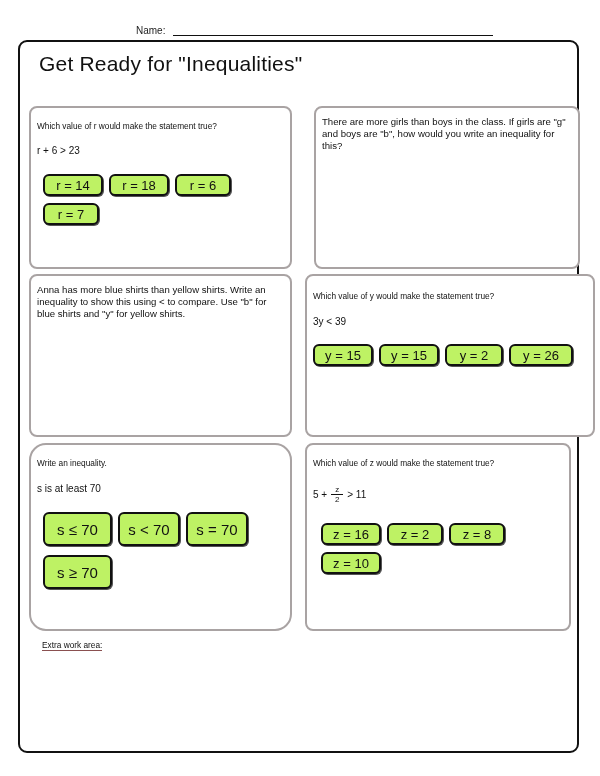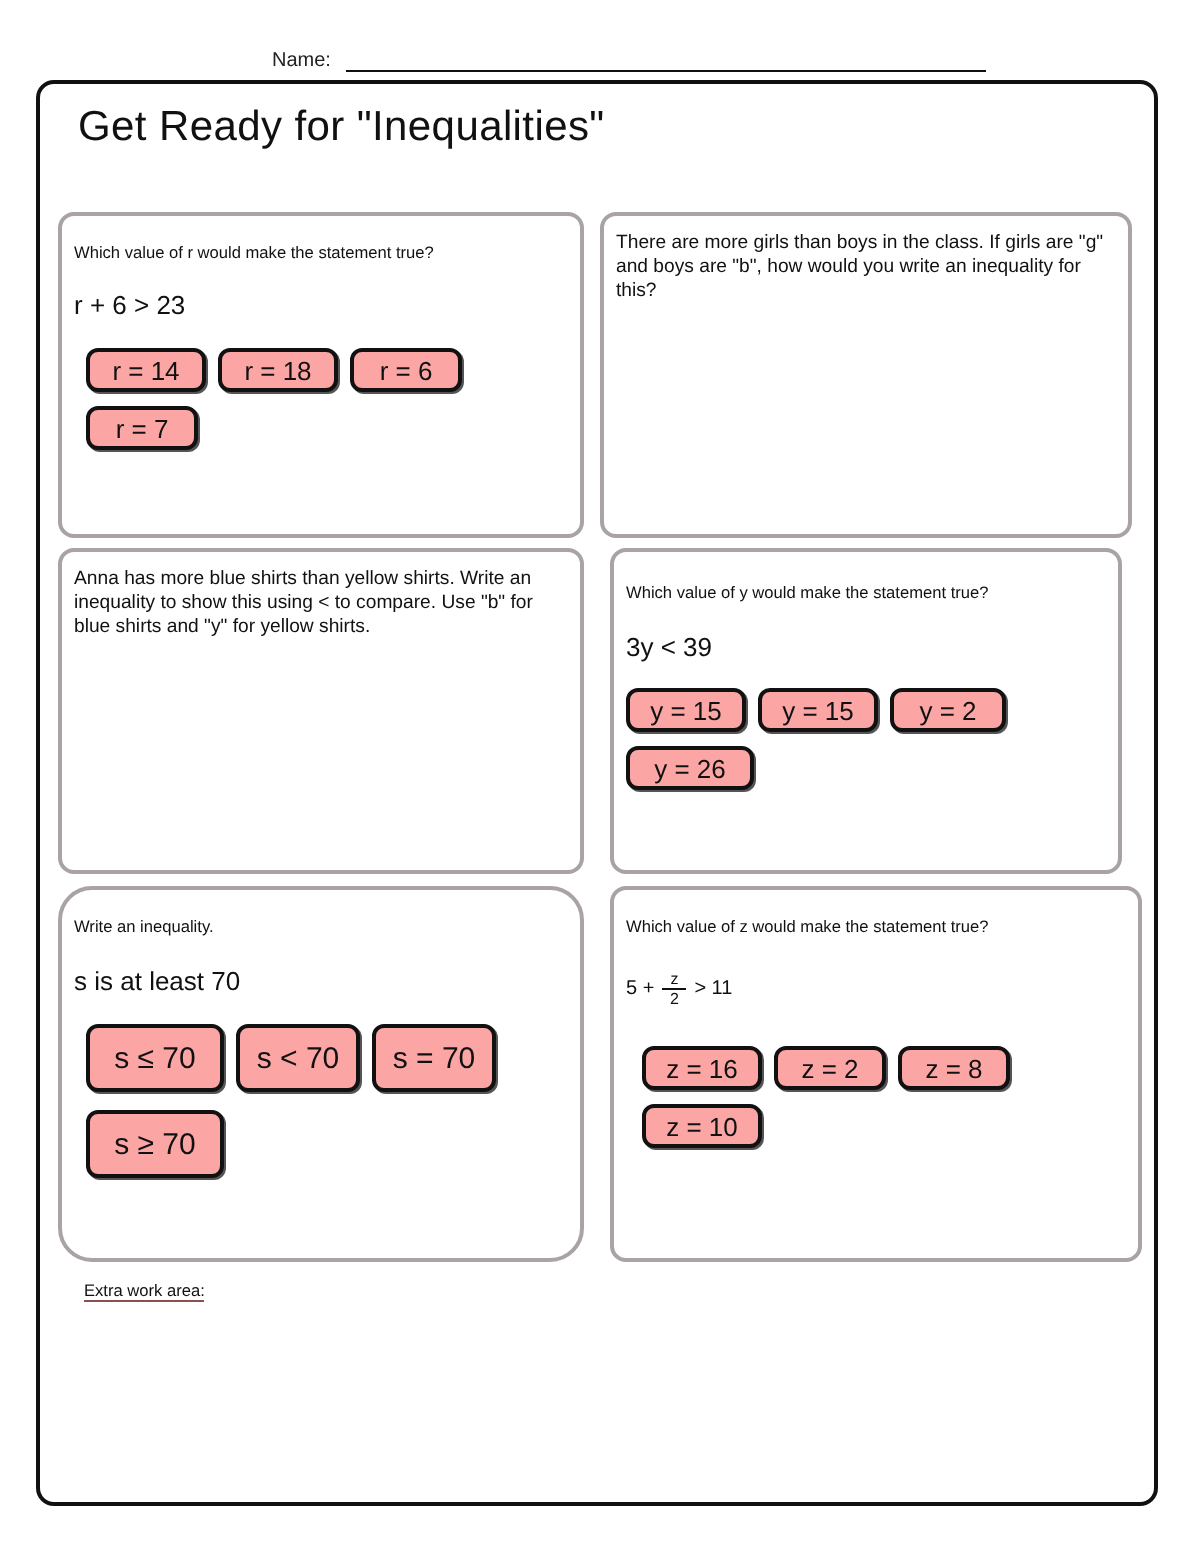--- a/index.html
+++ b/index.html
@@ -17,7 +17,7 @@
   .card .q-large { font-size: 9.6px; line-height: 12px; color: #111; }
 
   .c1 { left: 29px; top: 106px; width: 263px; height: 163px; }
-  .c2 { left: 300px; top: 106px; width: 266px; height: 163px; }
+  .c2 { left: 314px; top: 106px; width: 266px; height: 163px; }
   .c3 { left: 29px; top: 274px; width: 263px; height: 163px; }
   .c4 { left: 305px; top: 274px; width: 256px; height: 163px; }
   .c5 { left: 29px; top: 443px; width: 263px; height: 188px; border-radius: 17px; }

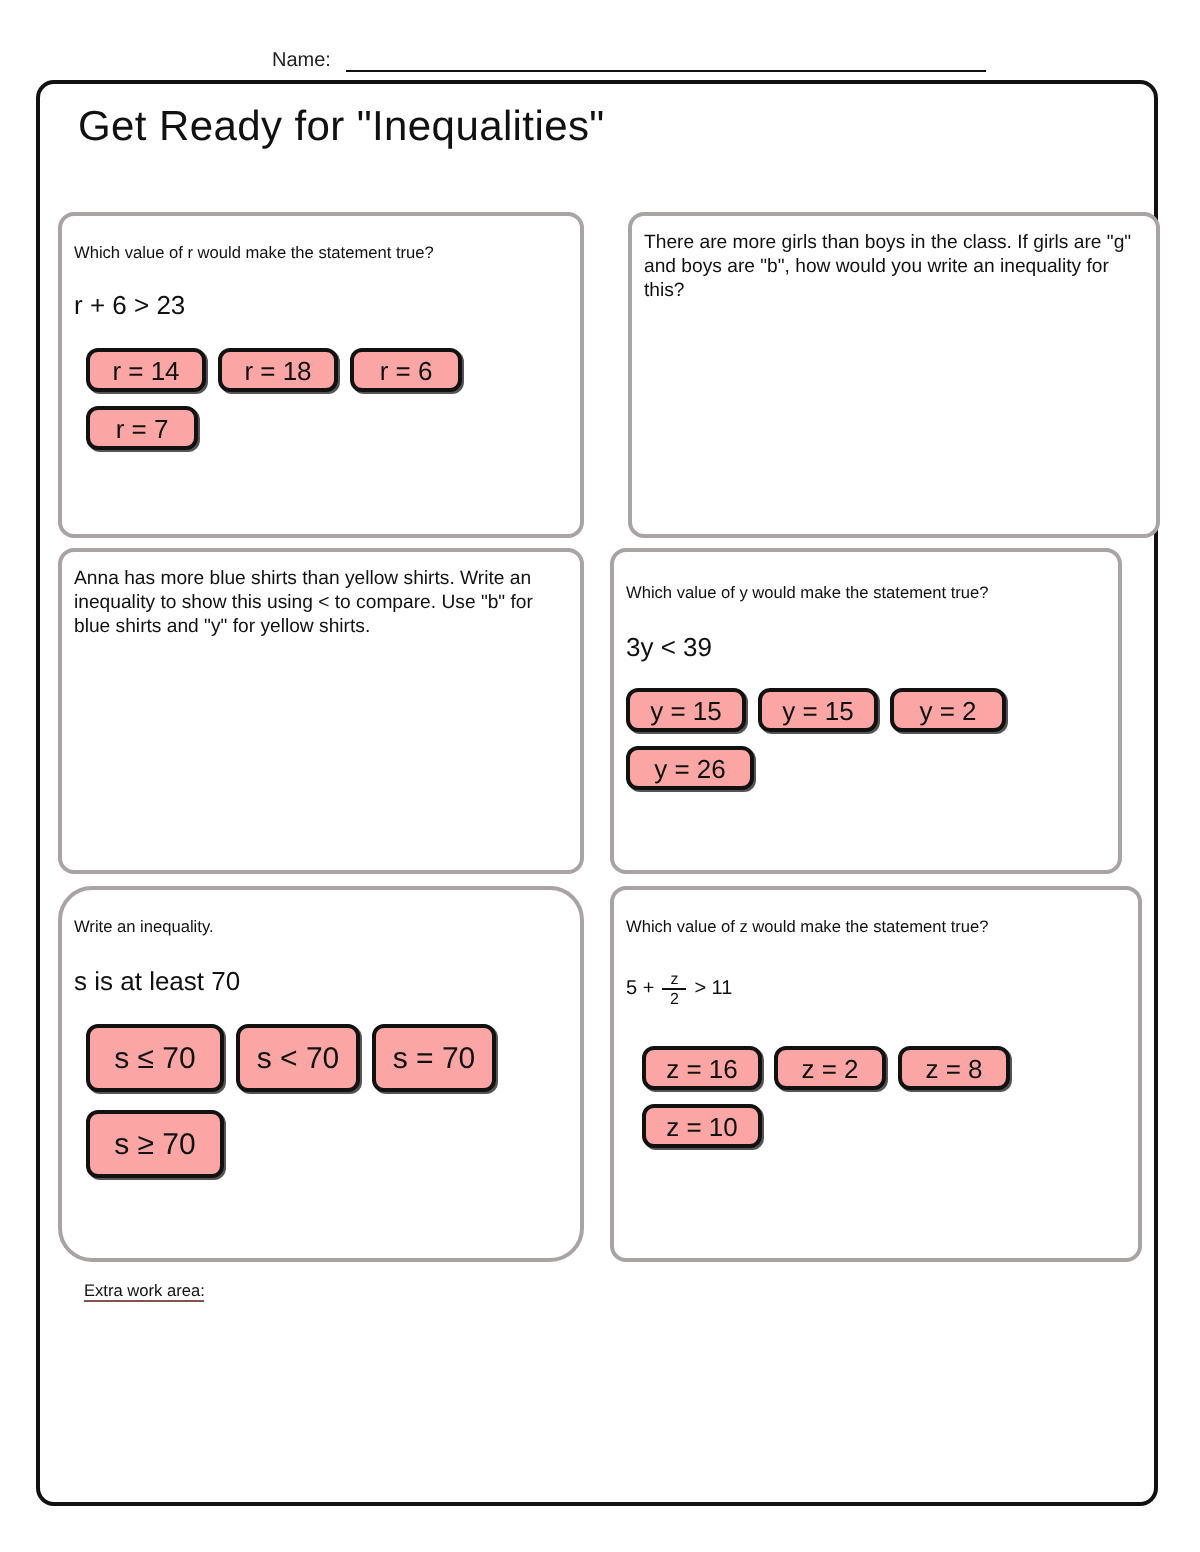--- a/index.html
+++ b/index.html
@@ -25,7 +25,7 @@
 
   .prompt { position: absolute; left: 6px; top: 14px; }
   .para { position: absolute; left: 6px; top: 8px; right: 8px; }
-  .expr { position: absolute; left: 6px; font-size: 13px; color: #111; }
+  .expr { position: absolute; left: 6px; font-size: 10px; color: #111; }
 
   .choices { position: absolute; left: 12px; right: 8px; display: flex; flex-wrap: wrap; gap: 7px 6px; }
   .choice { box-sizing: border-box; height: 22px; border: 2px solid #111; border-radius: 6px; box-shadow: 1px 1px 0 #555; display: flex; align-items: center; justify-content: center; font-size: 13px; color: #111; background: #fca5a5; cursor: pointer; }

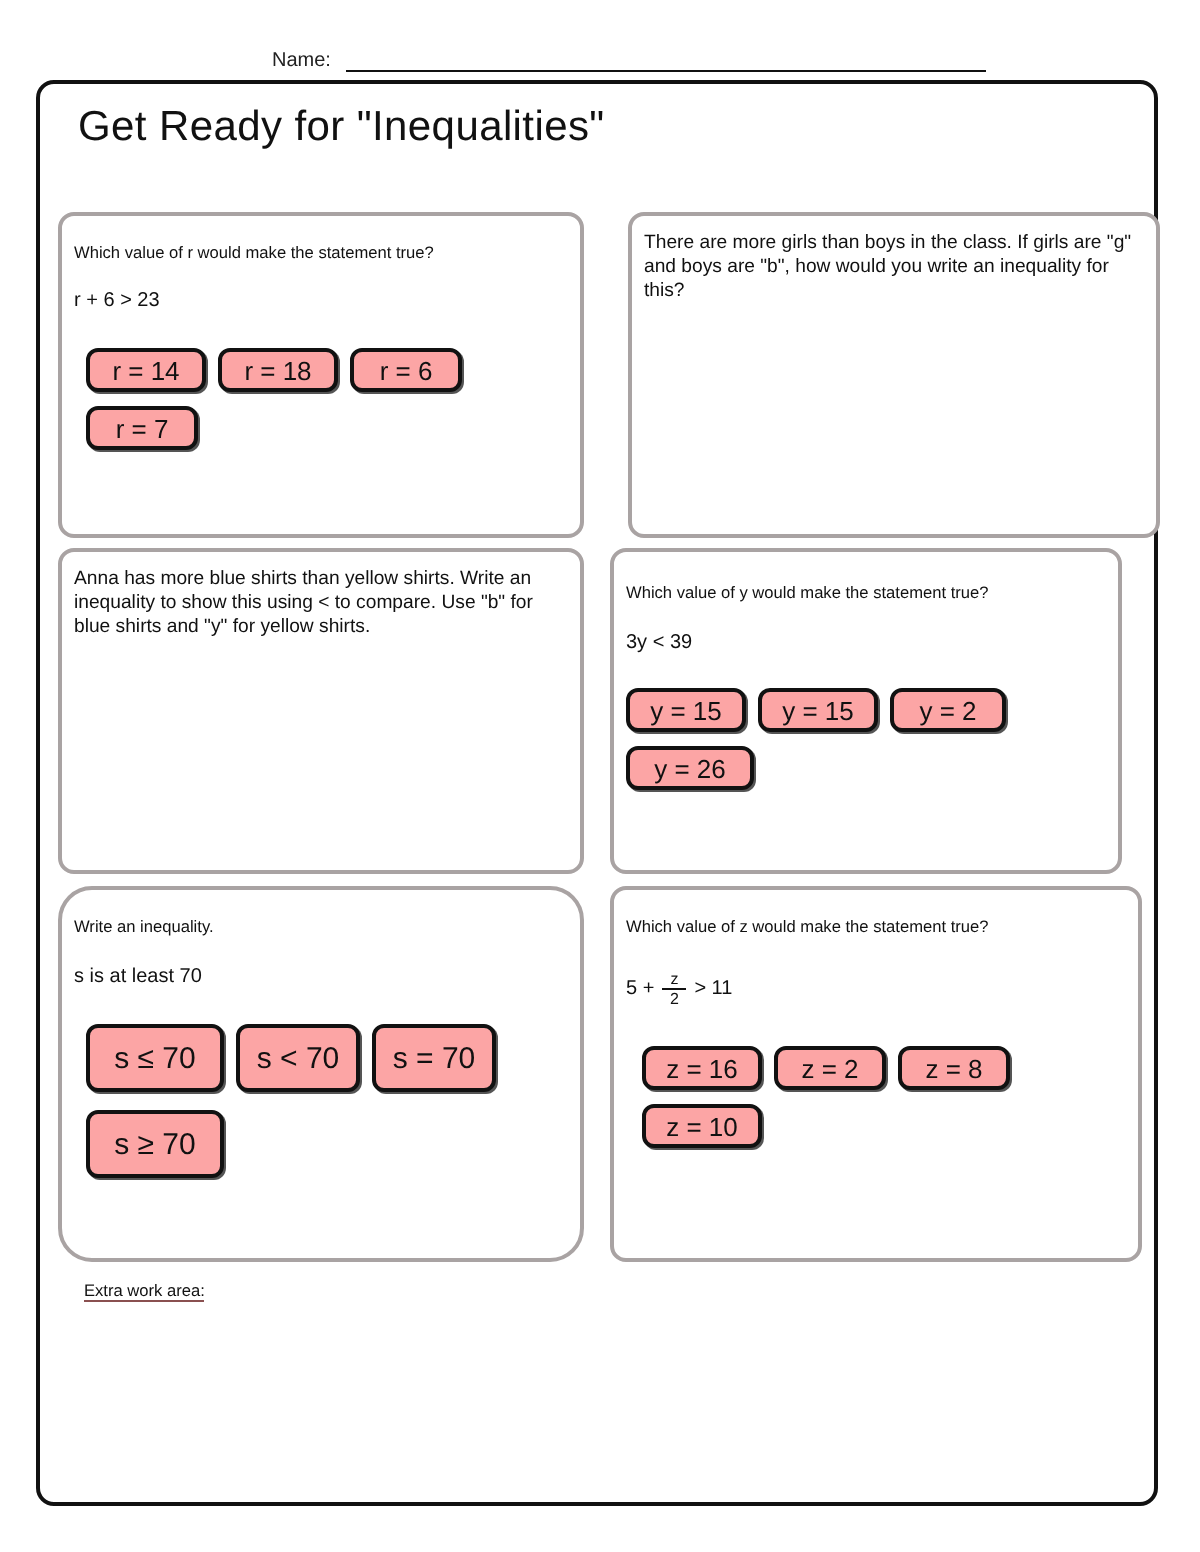--- a/index.html
+++ b/index.html
@@ -28,7 +28,7 @@
   .expr { position: absolute; left: 6px; font-size: 10px; color: #111; }
 
   .choices { position: absolute; left: 12px; right: 8px; display: flex; flex-wrap: wrap; gap: 7px 6px; }
-  .choice { box-sizing: border-box; height: 22px; border: 2px solid #111; border-radius: 6px; box-shadow: 1px 1px 0 #555; display: flex; align-items: center; justify-content: center; font-size: 13px; color: #111; background: #fca5a5; cursor: pointer; }
+  .choice { box-sizing: border-box; height: 22px; border: 2px solid #111; border-radius: 6px; box-shadow: 1px 1px 0 #555; display: flex; align-items: center; justify-content: center; font-size: 13px; color: #111; background: #bef264; cursor: pointer; }
   .choice.tall { height: 34px; font-size: 15px; }
 
   .frac { display: inline-flex; flex-direction: column; align-items: center; vertical-align: middle; margin: 0 4px; font-size: 8px; line-height: 9px; }

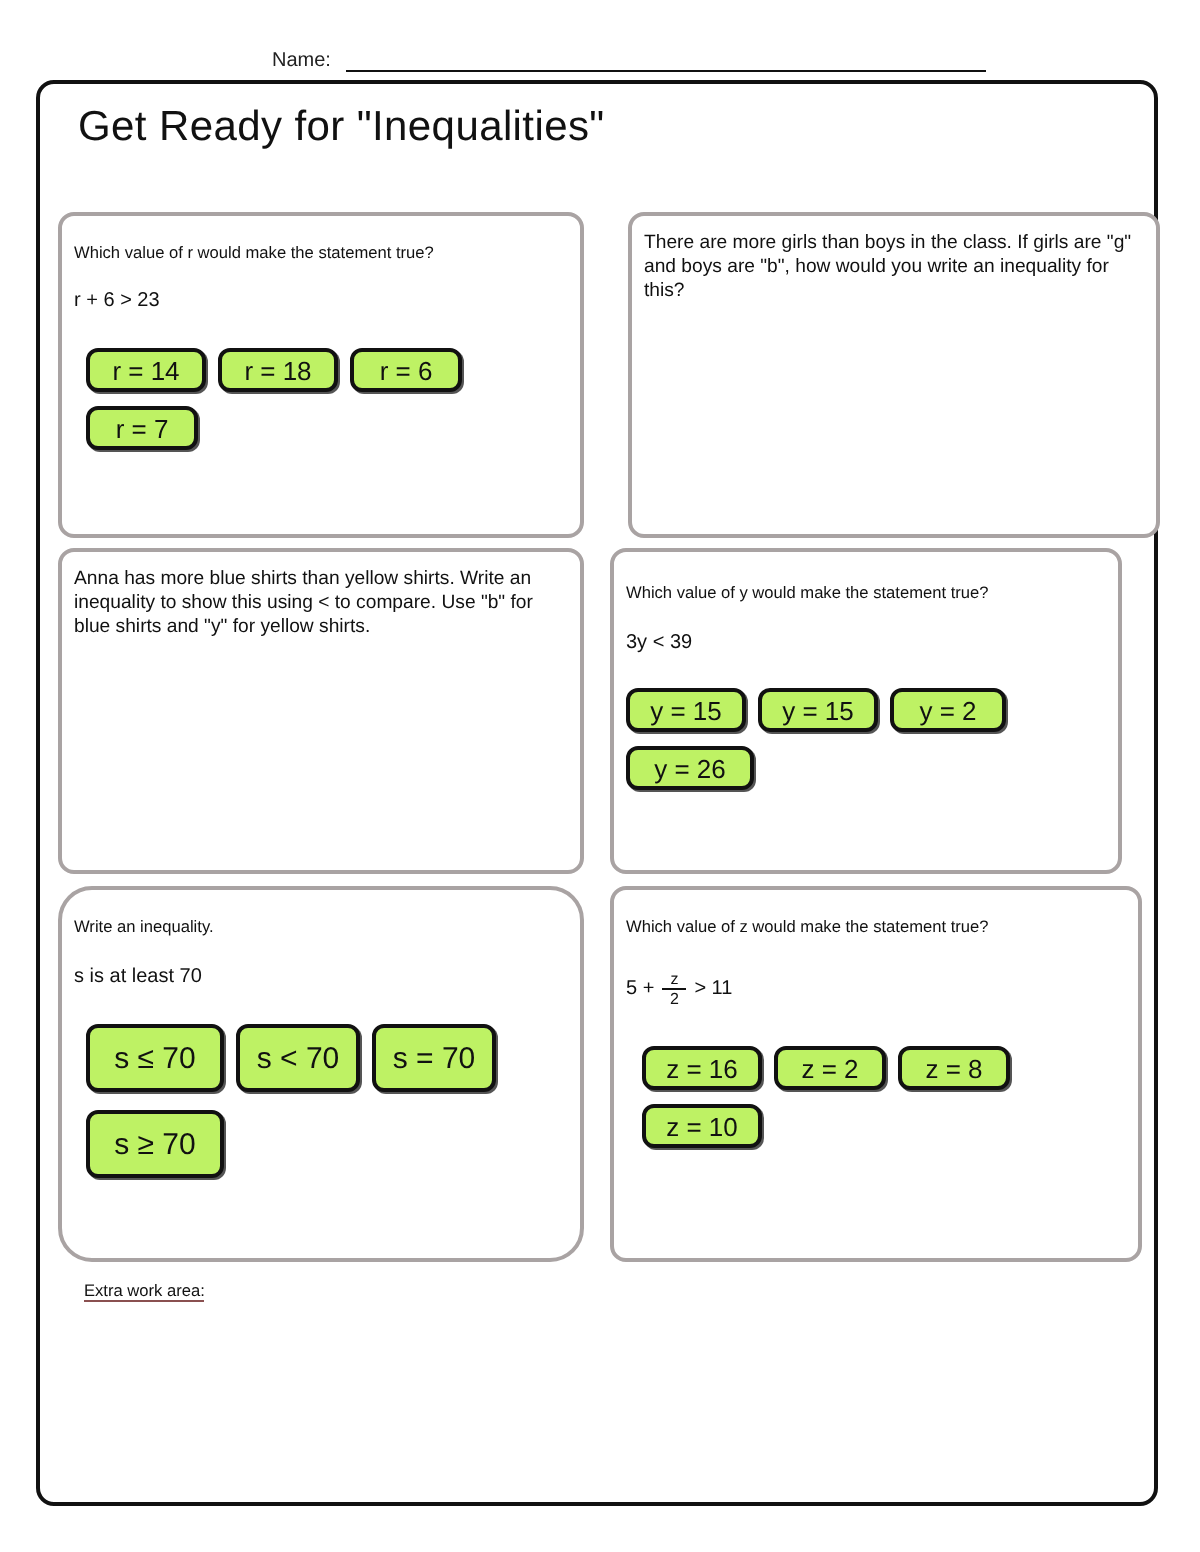--- a/index.html
+++ b/index.html
@@ -19,7 +19,7 @@
   .c1 { left: 29px; top: 106px; width: 263px; height: 163px; }
   .c2 { left: 314px; top: 106px; width: 266px; height: 163px; }
   .c3 { left: 29px; top: 274px; width: 263px; height: 163px; }
-  .c4 { left: 305px; top: 274px; width: 256px; height: 163px; }
+  .c4 { left: 305px; top: 274px; width: 290px; height: 163px; }
   .c5 { left: 29px; top: 443px; width: 263px; height: 188px; border-radius: 17px; }
   .c6 { left: 305px; top: 443px; width: 266px; height: 188px; }
 

